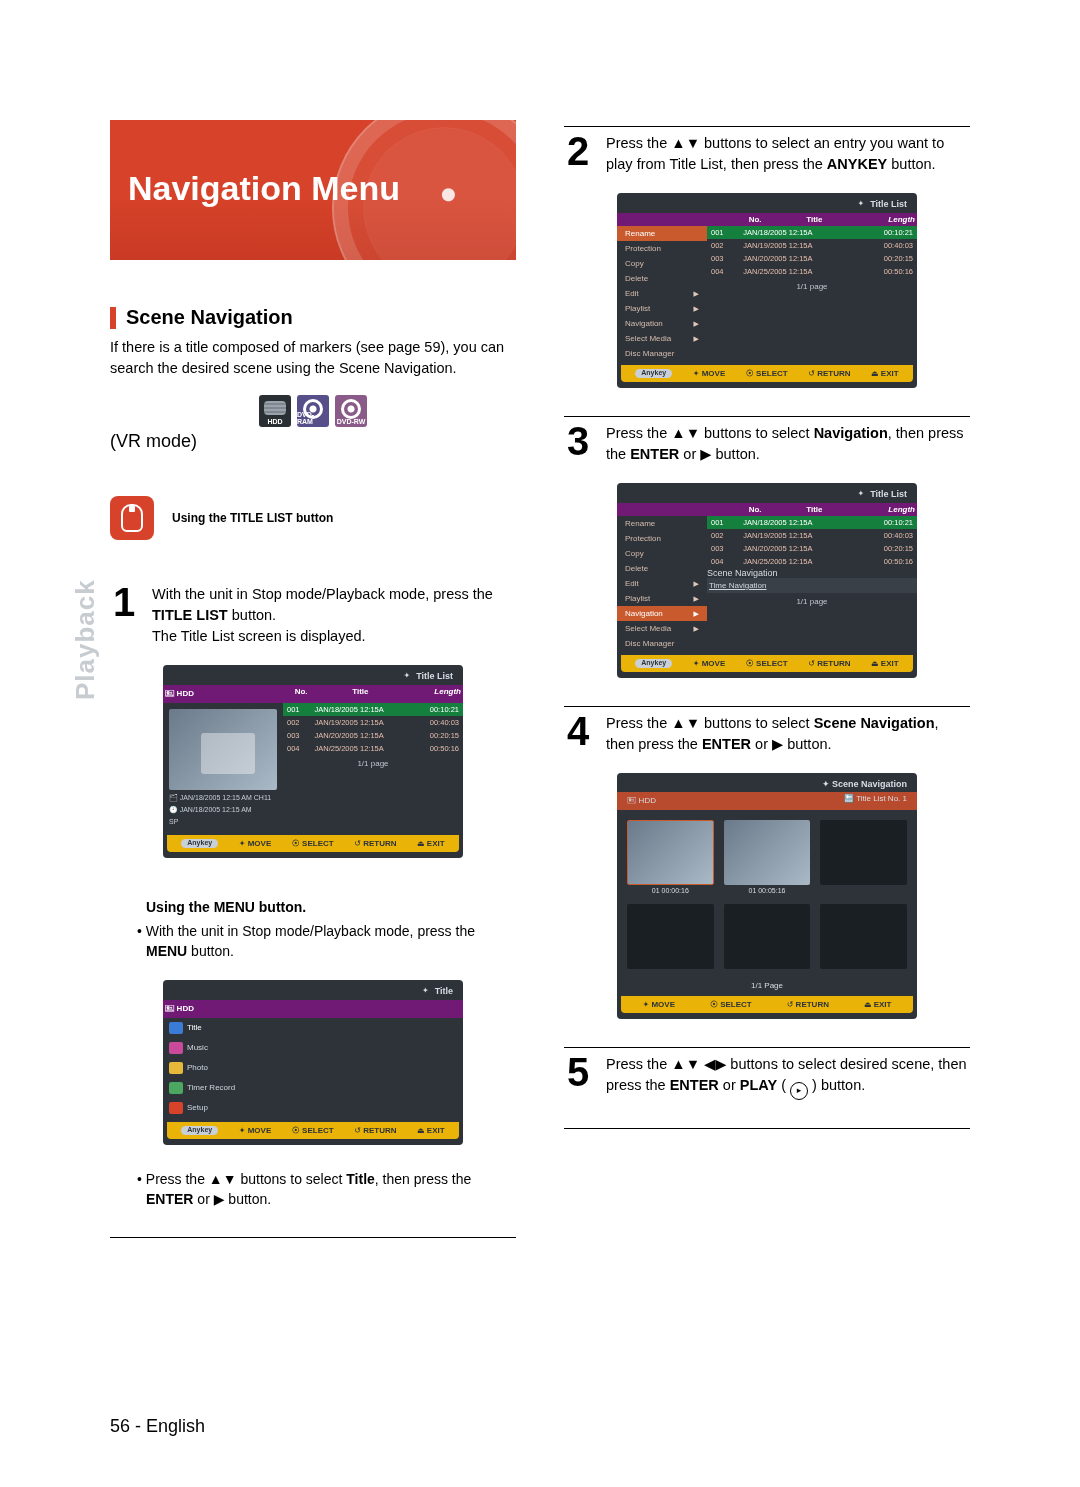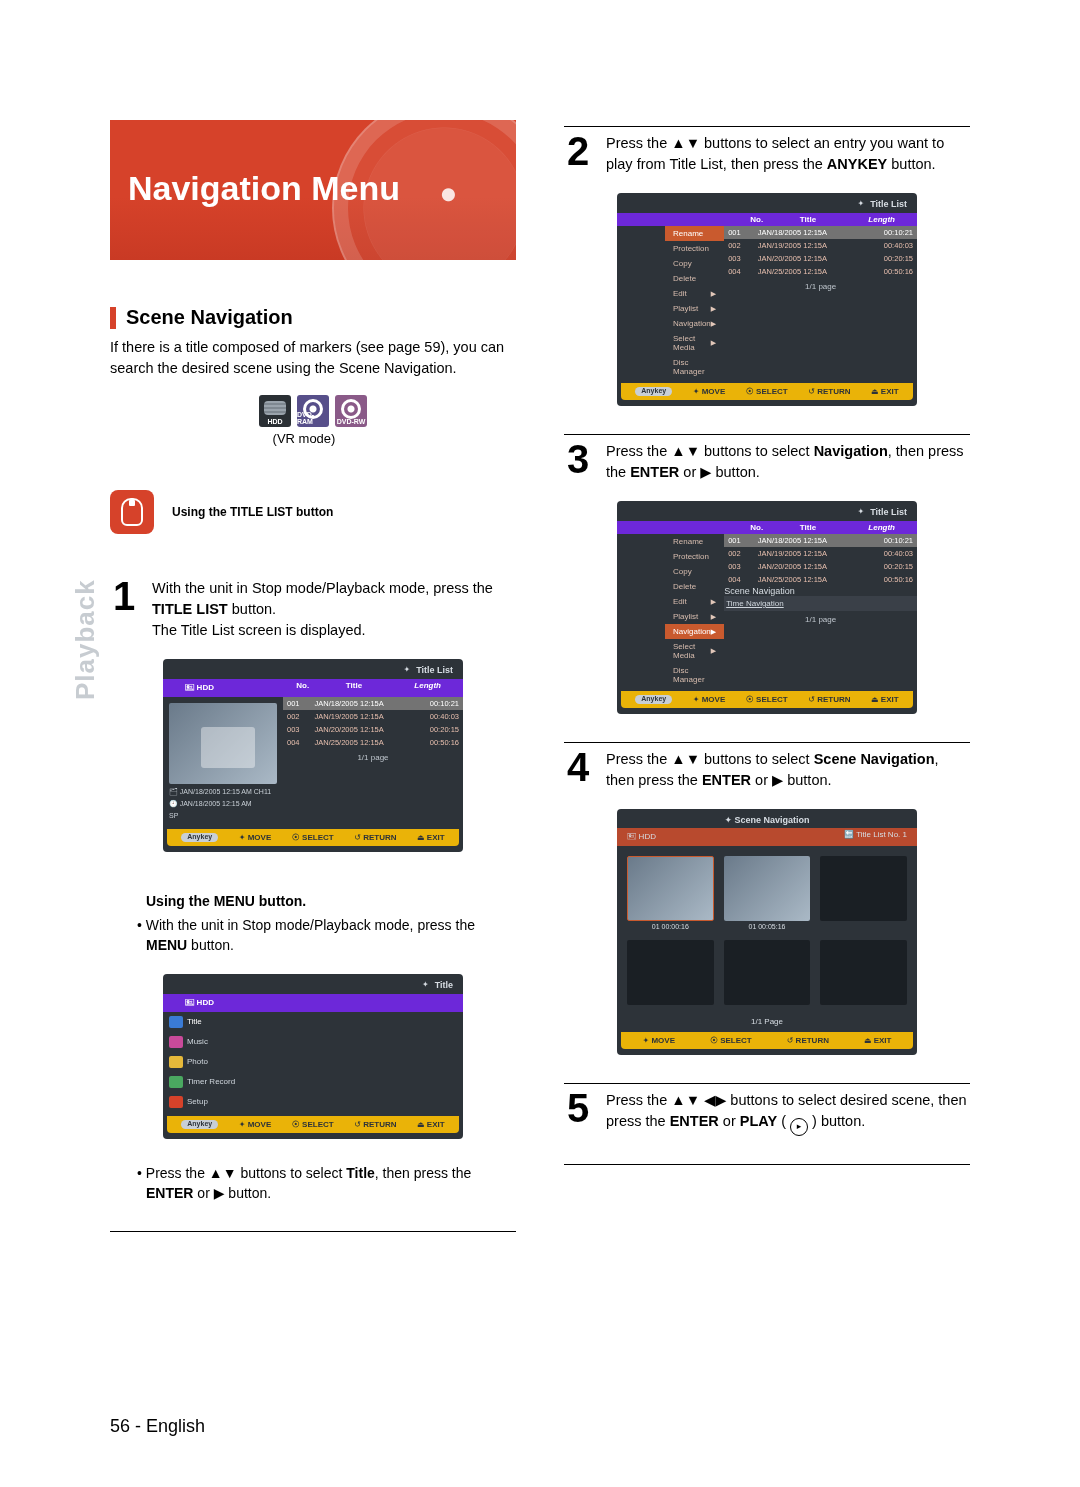--- a/index.html
+++ b/index.html
@@ -63,7 +63,7 @@
   }
   .ss-titlebar { display:flex; justify-content:flex-end; padding:6px 10px 4px; font-size:9px; }
   .ss-titlebar .dot { margin-right:6px; font-size:8px; }
-  .ss-hdrrow { display:flex; background:#6d28d9; color:#fff; font-weight:bold; font-size:8px; padding:2px 22px;justify-content:space-between; }
+  .ss-hdrrow { display:flex; background:#701a75; color:#fff; font-weight:bold; font-size:8px; padding:2px 2px;justify-content:space-between; }
   .ss-hdrrow span:nth-child(1){ flex:0 0 40%; }
   .ss-hdrrow span:nth-child(2){ flex:0 0 12%; text-align:center;}
   .ss-hdrrow span:nth-child(3){ flex:0 0 28%; text-align:center;}

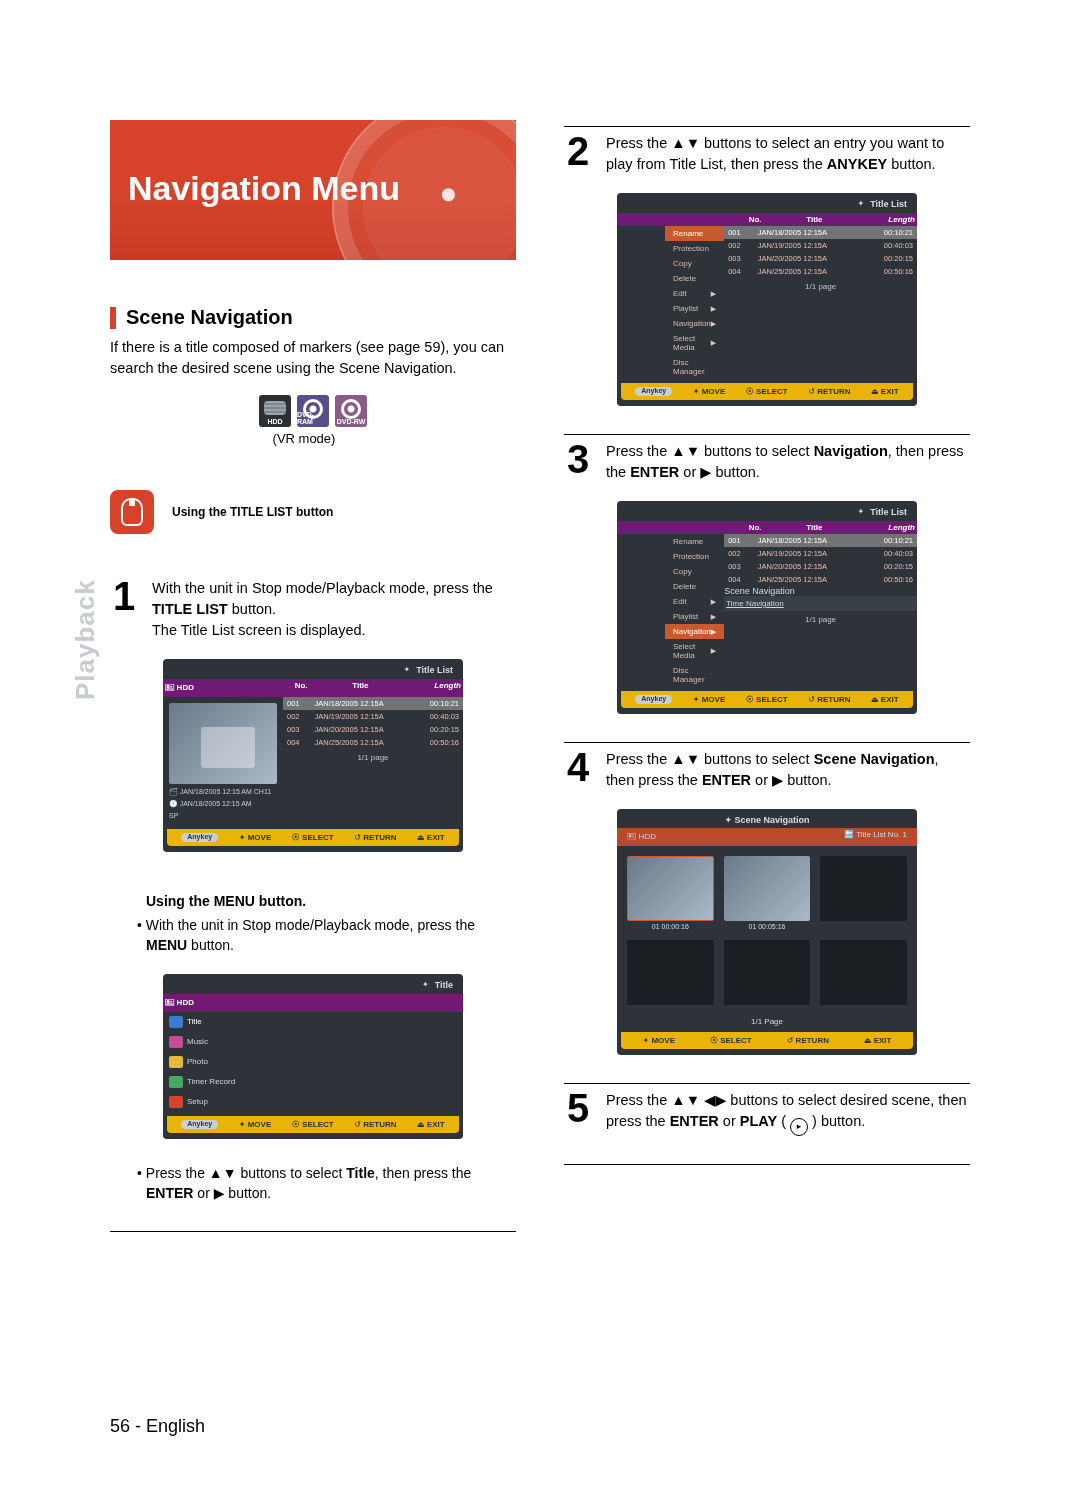--- a/index.html
+++ b/index.html
@@ -92,7 +92,7 @@
   .ss-menu-right { flex:1; padding:10px; font-size:8px; }
 
   .ss-popup { display:flex; }
-  .ss-pop-left { flex:0 0 30%; display:flex; flex-direction:column;padding-left:48px; }
+  .ss-pop-left { flex:0 0 30%; display:flex; flex-direction:column; }
   .pi { font-size:8px; padding:3px 8px; color:#d6bcae; display:flex; justify-content:space-between; align-items:center;}
   .pi.sel { background:#c95a2e; color:#fff; }
   .pi .arw { font-size:7px; color:#e1c7b9;}

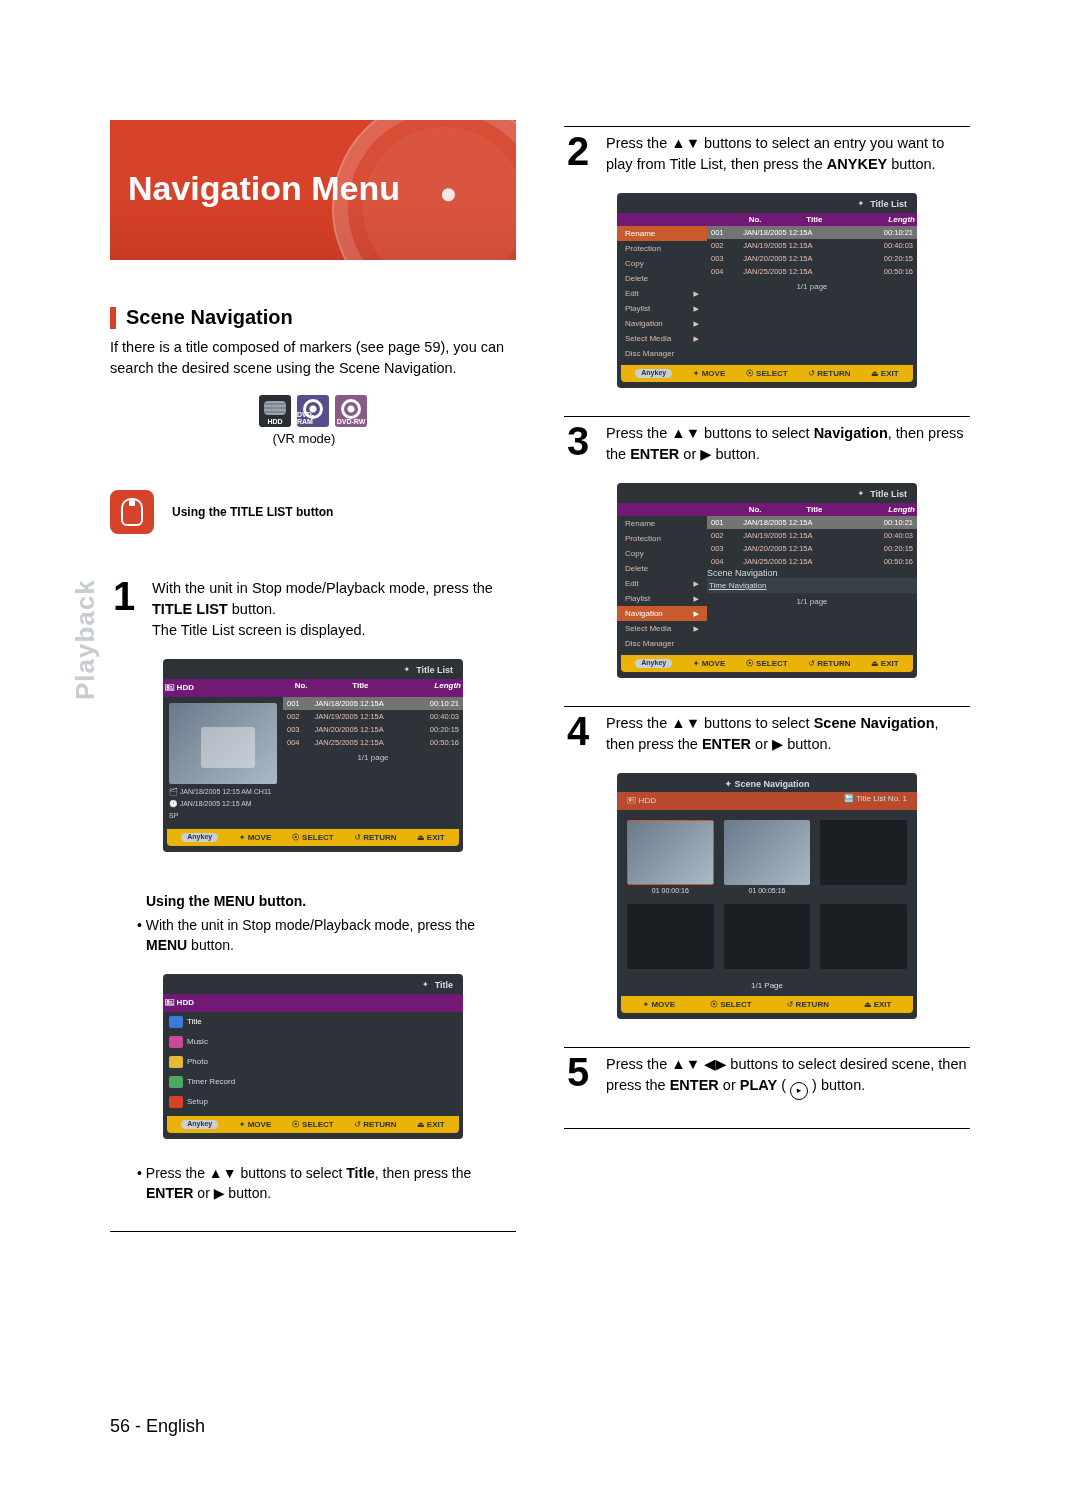--- a/index.html
+++ b/index.html
@@ -75,7 +75,7 @@
   .meta { font-size:7px; color:#c8cfd6; }
   .ss-right { flex:1; display:flex; flex-direction:column; }
   .row { display:flex; font-size:7.5px; padding:2px 4px; color:#e7bfae;}
-  .row.sel { background:#737373; color:#fff;}
+  .row.sel { background:#15803d; color:#fff;}
   .row span:nth-child(1){ flex:0 0 16%; }
   .row span:nth-child(2){ flex:0 0 54%; }
   .row span:nth-child(3){ flex:0 0 30%; text-align:right;}

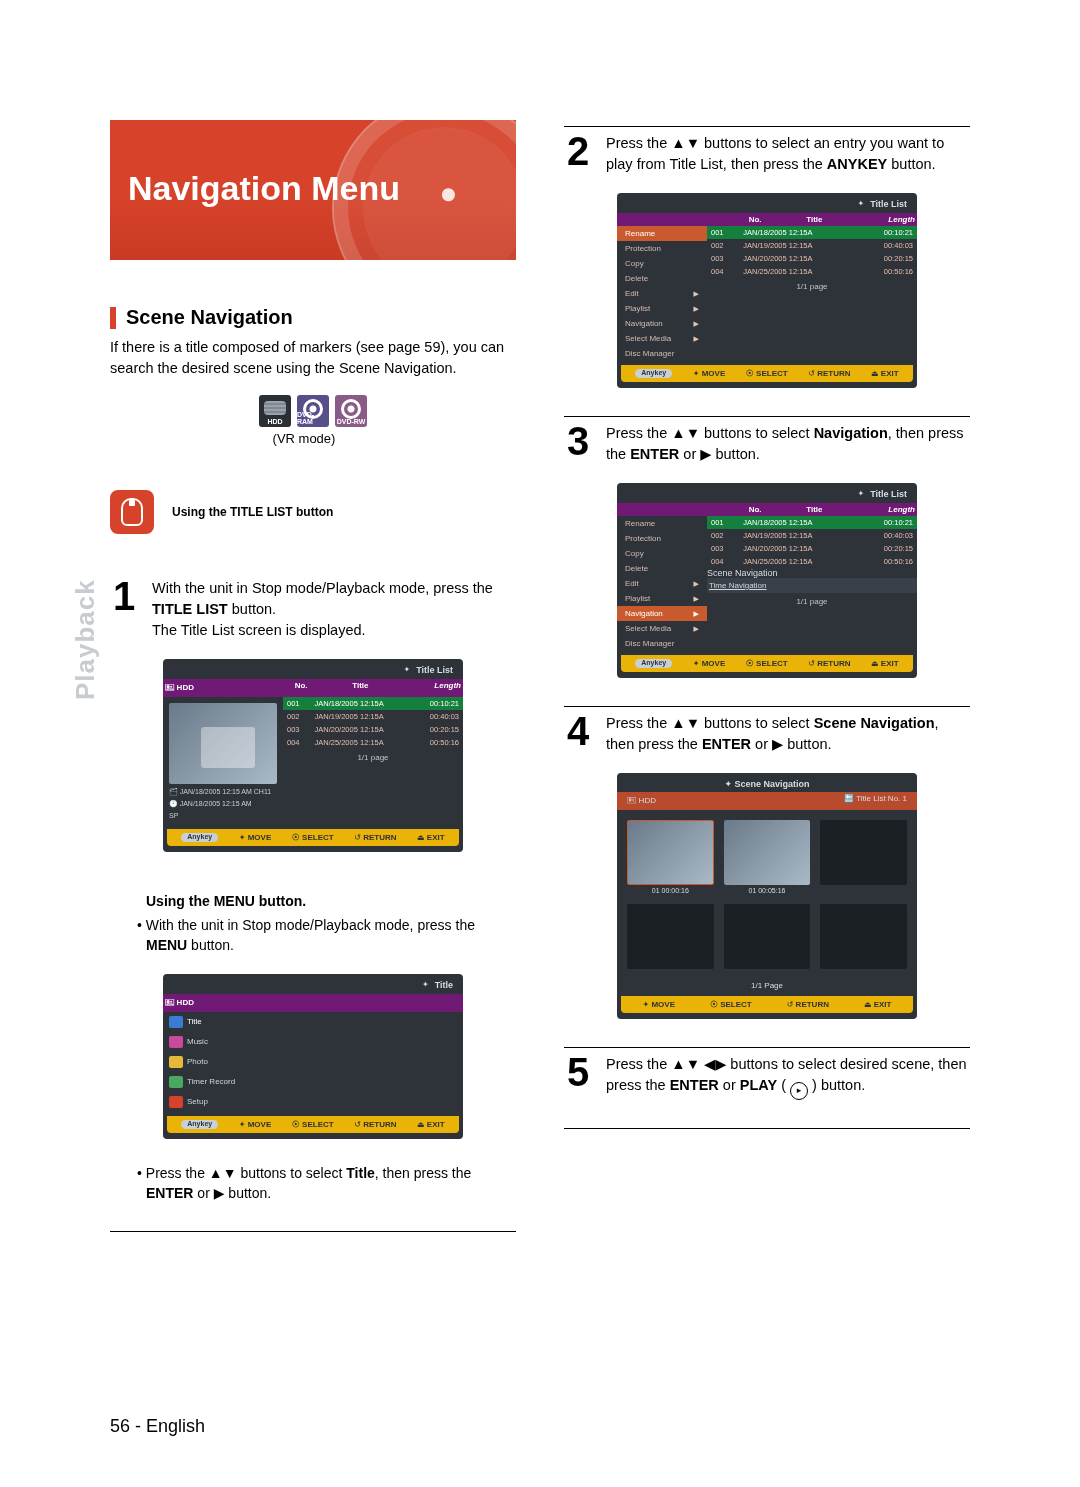--- a/index.html
+++ b/index.html
@@ -35,7 +35,7 @@
   .disc.ram::before { border:3px solid #fff; background:radial-gradient(circle,#fff 0 3px,transparent 4px); }
   .disc.rw { background:#8a5a88; }
   .disc.rw::before { border:3px solid #fff; background:radial-gradient(circle,#fff 0 3px,transparent 4px); }
-  .vr-note { text-align:center; font-size:13px; margin-top:4px; margin-right:18px; }
+  .vr-note { text-align:left; font-size:18px; margin-top:4px; margin-right:18px; }
 
   .step-head { display:flex; align-items:flex-start; gap:18px; margin: 44px 0 10px; }
   .rc-badge {

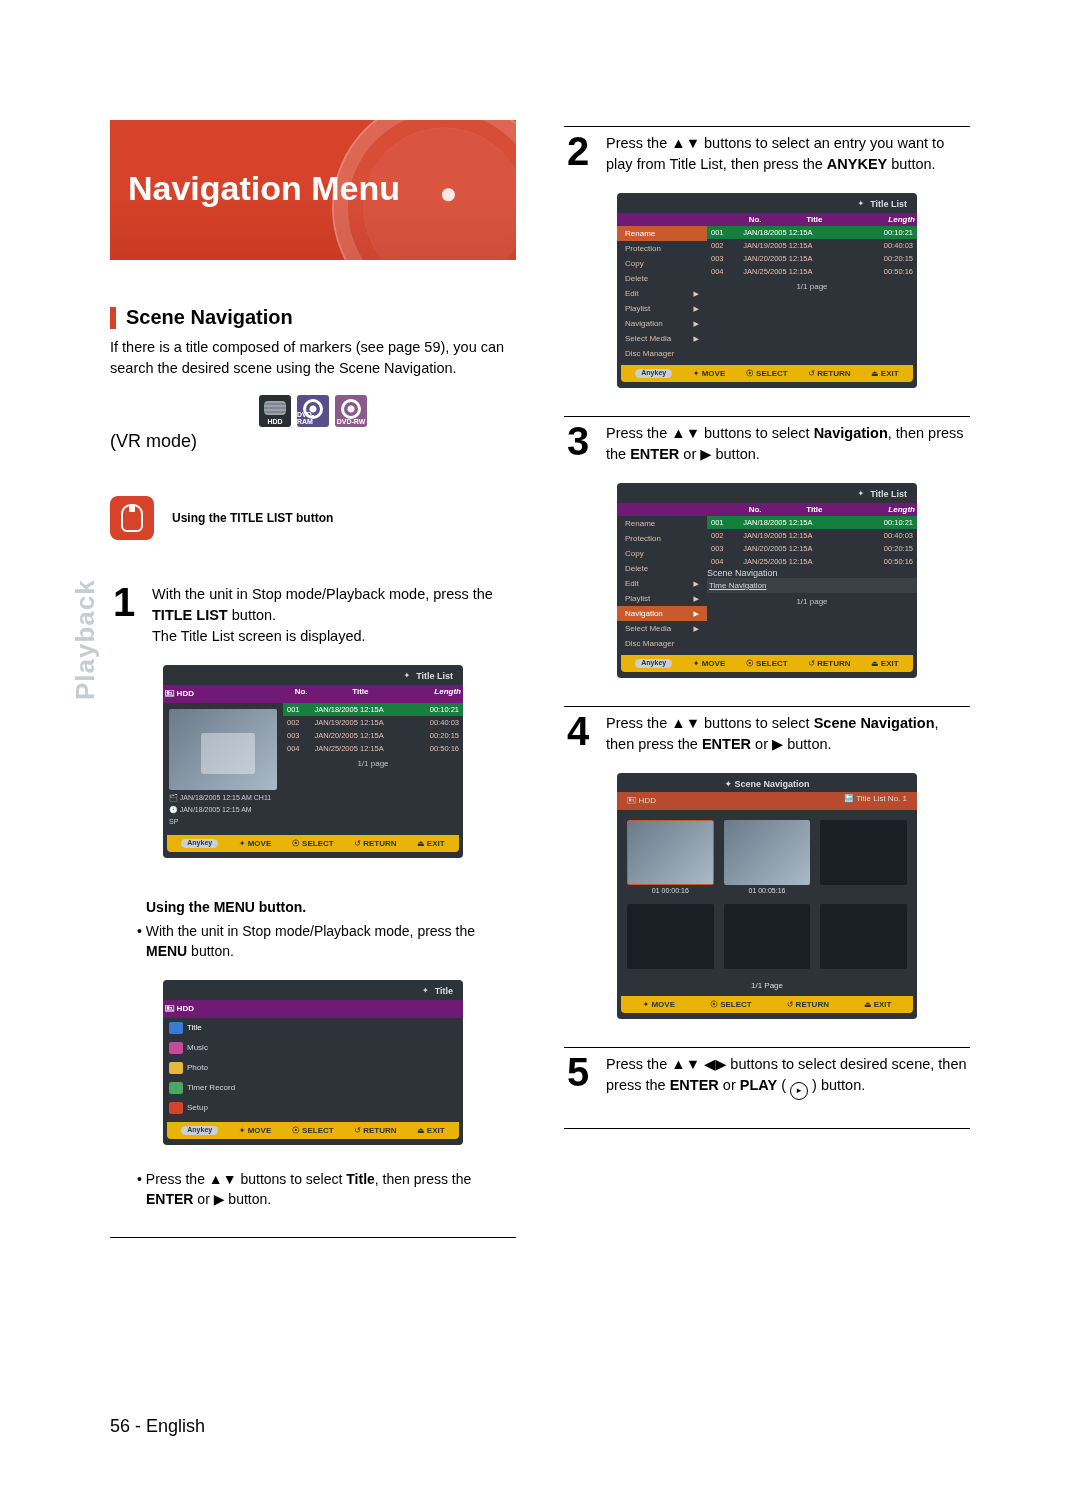--- a/index.html
+++ b/index.html
@@ -99,7 +99,7 @@
   .ss-pop-right { flex:1; display:flex; flex-direction:column; }
 
   .scene-ss { width:300px; margin:18px auto 0; background:#2d3339; border-radius:4px; color:#d7dde3; font-size:8px; padding-bottom:6px;}
-  .scene-hdr { display:flex; justify-content:center; padding:6px 10px 3px; font-size:9px;}
+  .scene-hdr { display:flex; justify-content:flex-end; padding:6px 10px 3px; font-size:9px;}
   .scene-sub { display:flex; justify-content:space-between; background:#b84a2e; padding:2px 10px; font-size:8px;}
   .scene-grid { display:grid; grid-template-columns:repeat(3,1fr); gap:10px; padding:10px;}
   .sc-cell { display:flex; flex-direction:column; gap:2px; }

